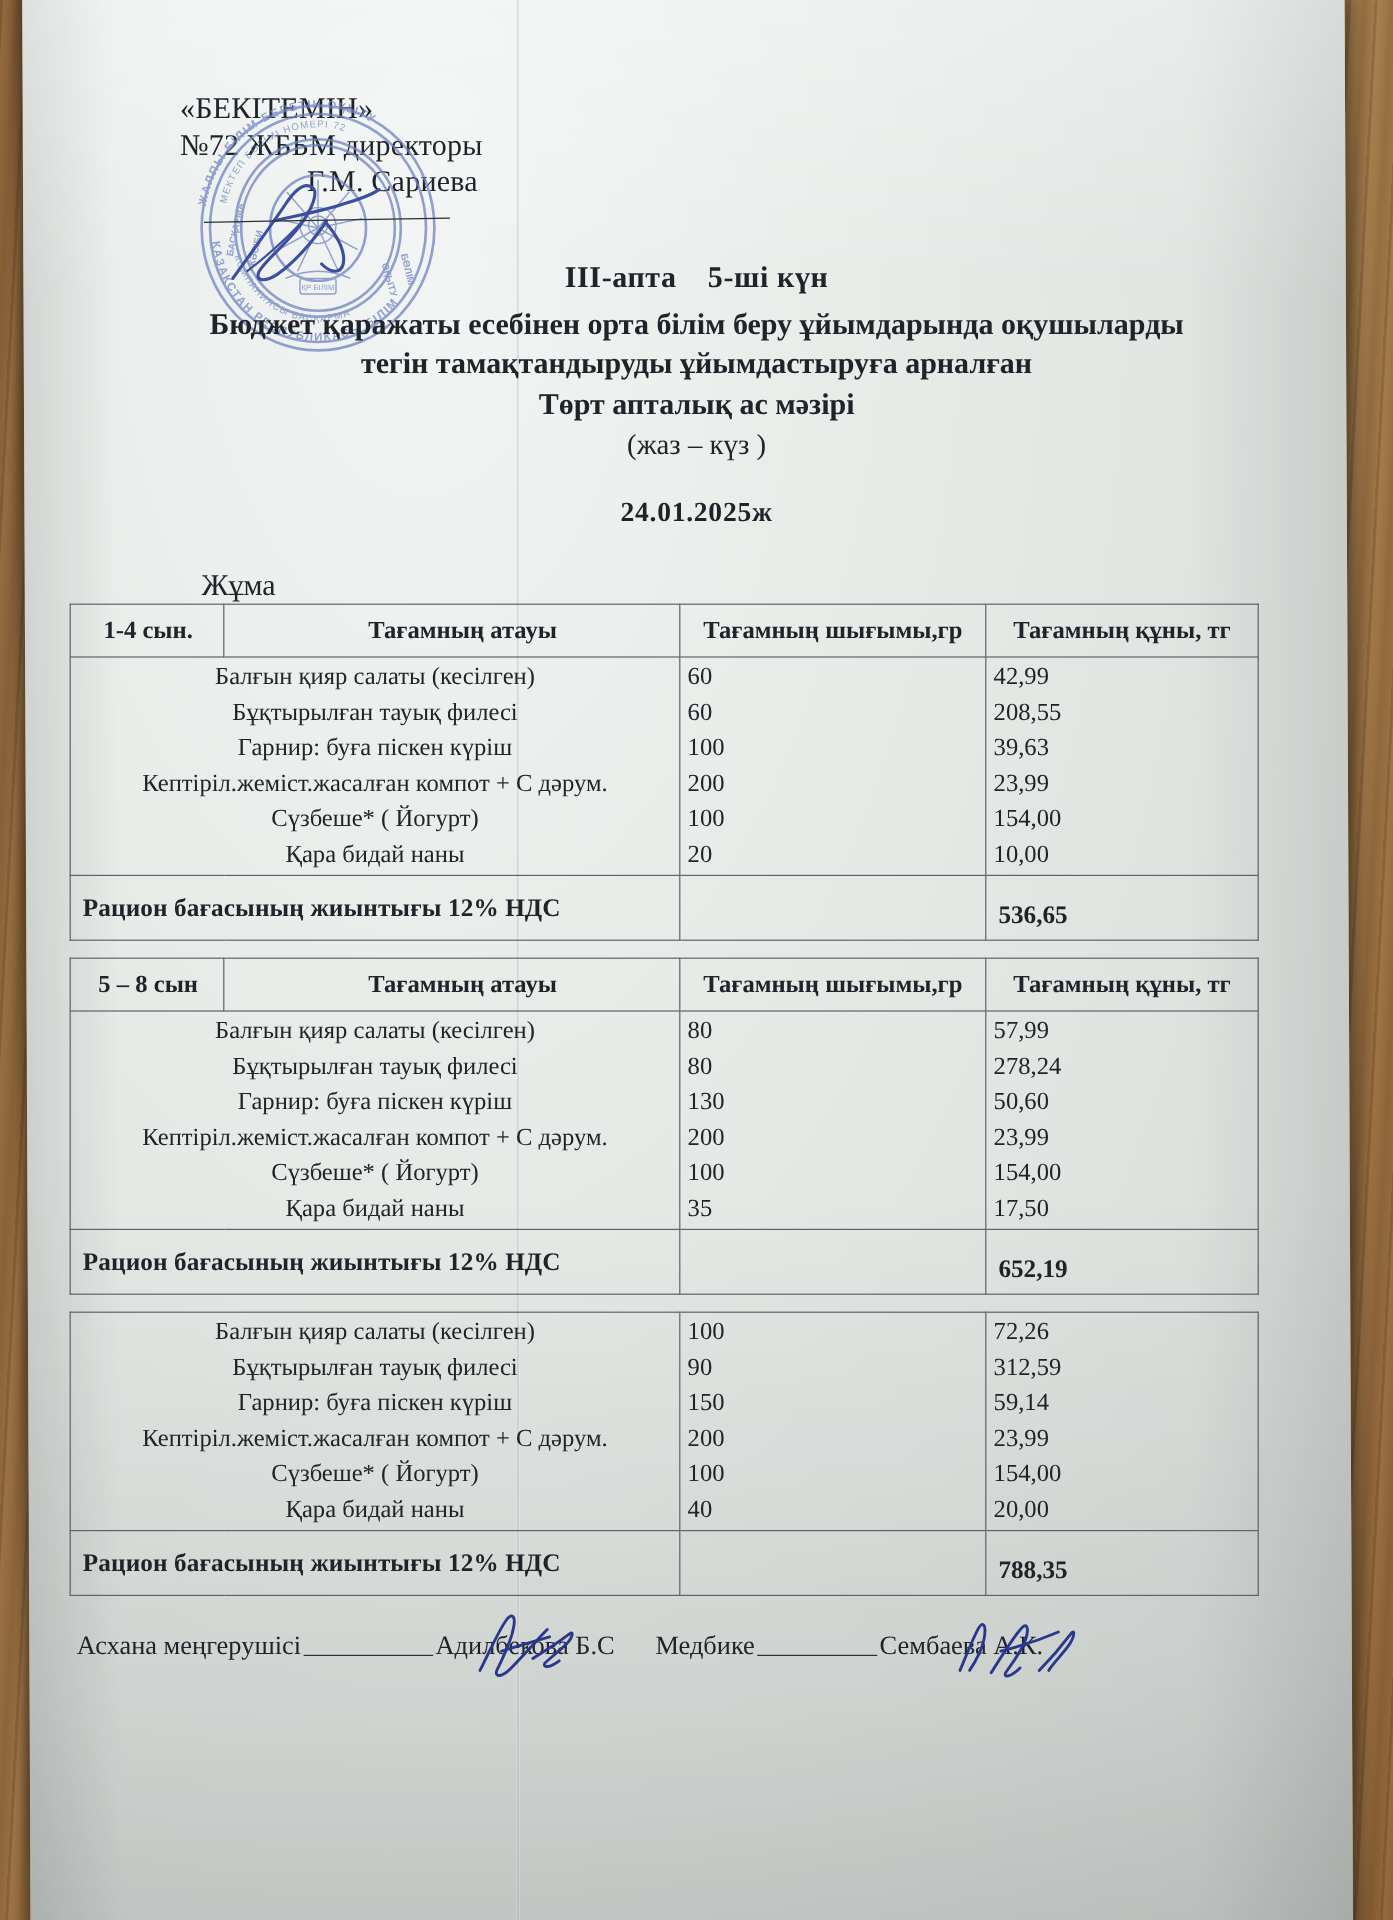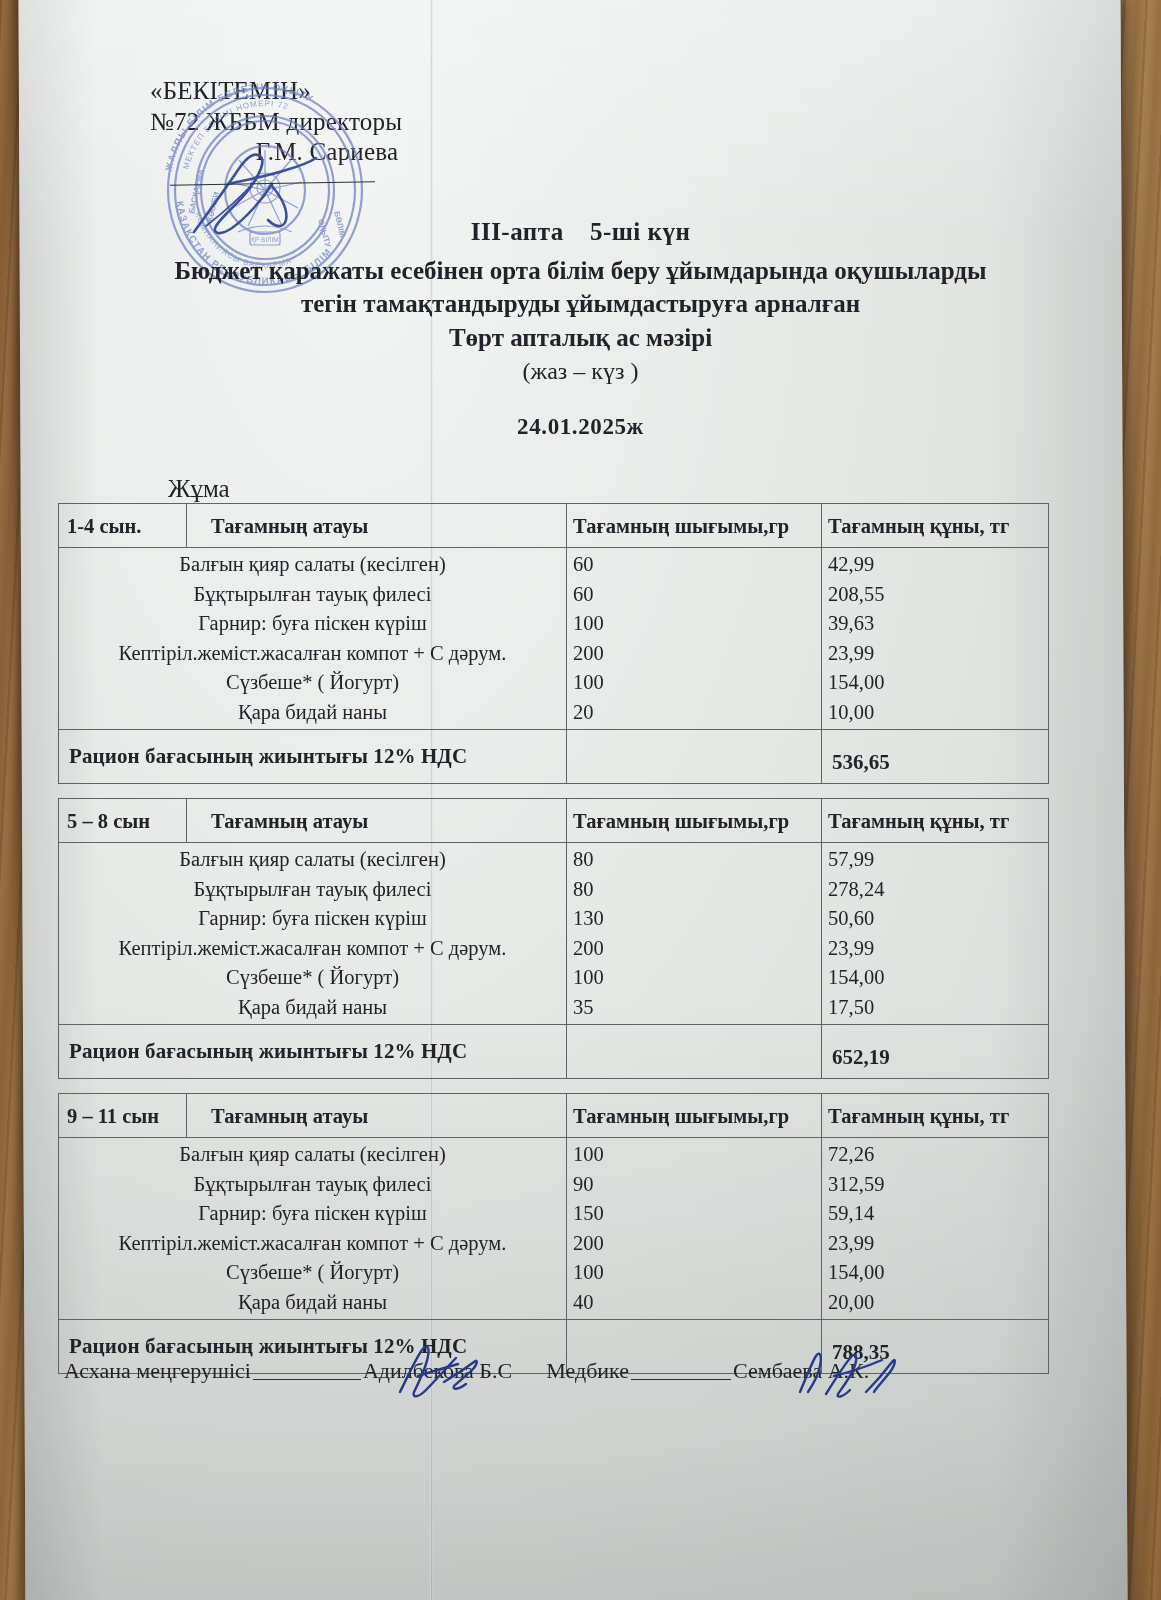--- a/index.html
+++ b/index.html
@@ -152,6 +152,7 @@
     height: 44px;
     vertical-align: middle;
     padding-top: 4px;
+    text-align: center;
   }
   tr.hdr td.cls { padding-left: 8px; }
   tr.hdr td.nm  { padding-left: 24px; }

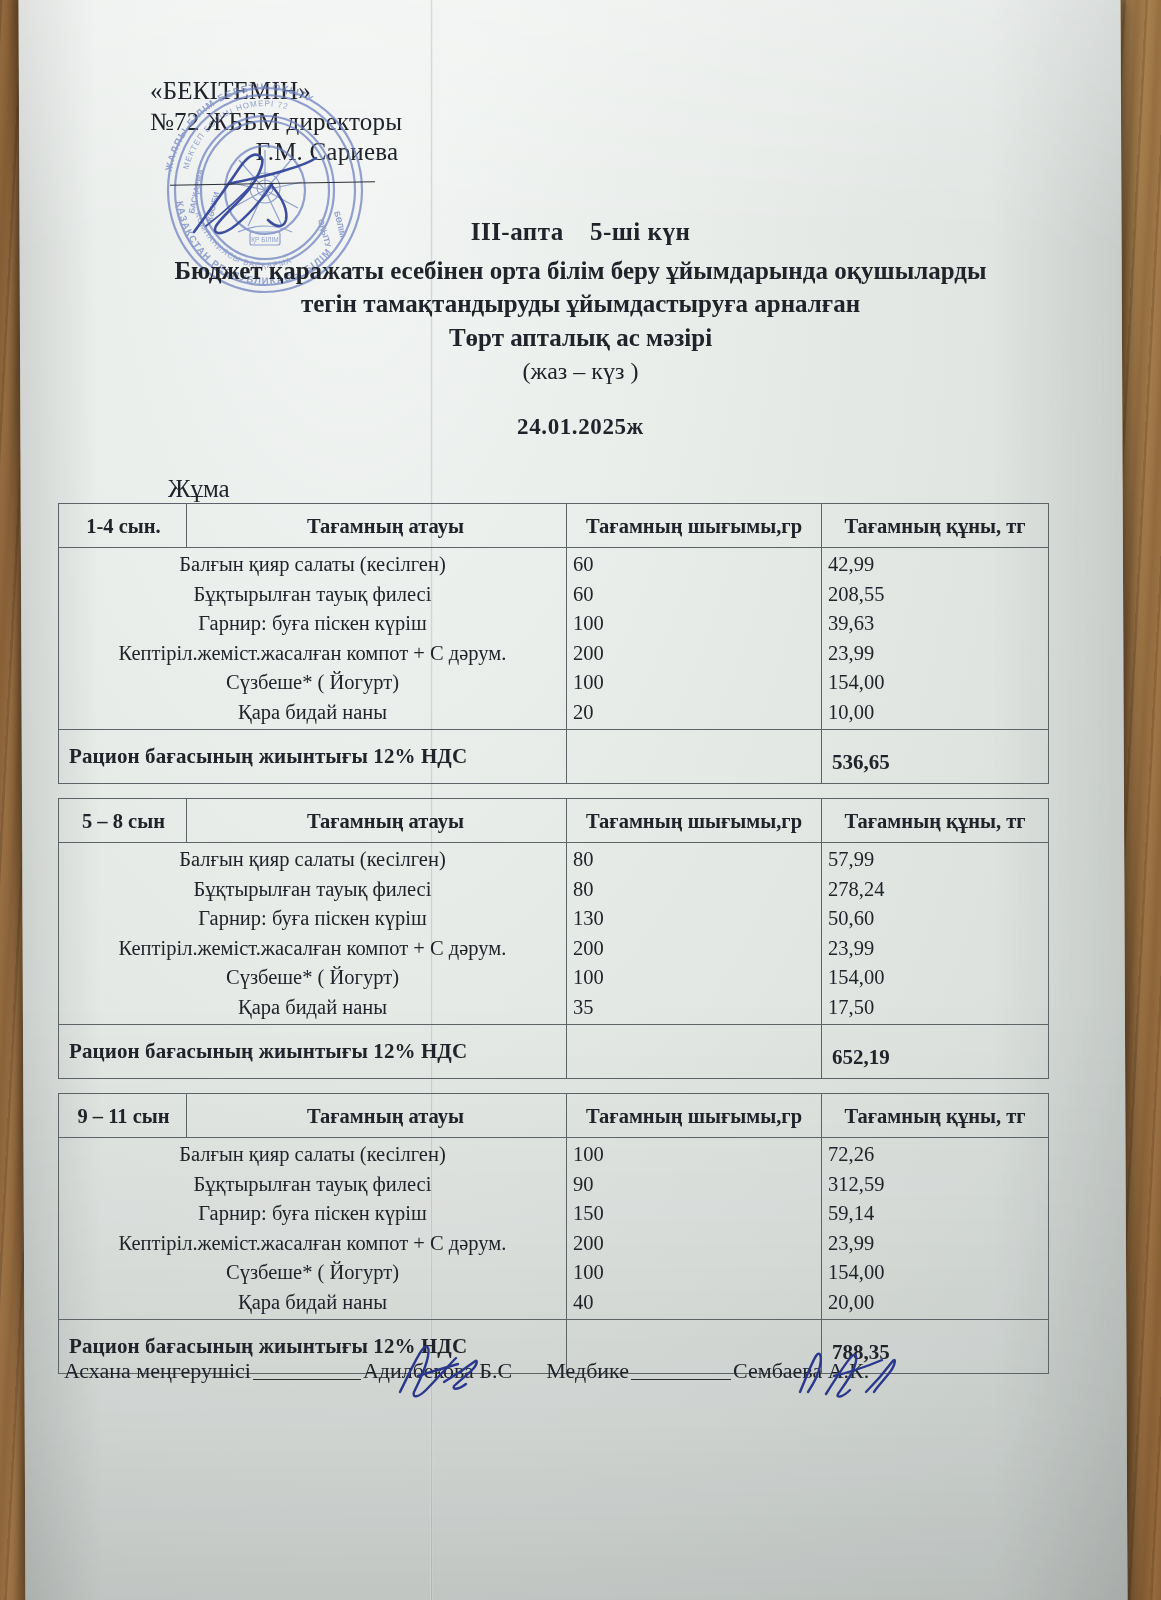--- a/index.html
+++ b/index.html
@@ -437,12 +437,6 @@
             <col class="c4">
           </colgroup>
         <tbody>
-          <tr class="hdr">
-            <td class="cls">9 – 11 сын</td>
-            <td class="nm">Тағамның атауы</td>
-            <td>Тағамның шығымы,гр</td>
-            <td>Тағамның құны, тг</td>
-          </tr>
           <tr>
             <td class="dishes" colspan="2">
               <span class="line">Балғын қияр салаты (кесілген)</span>

